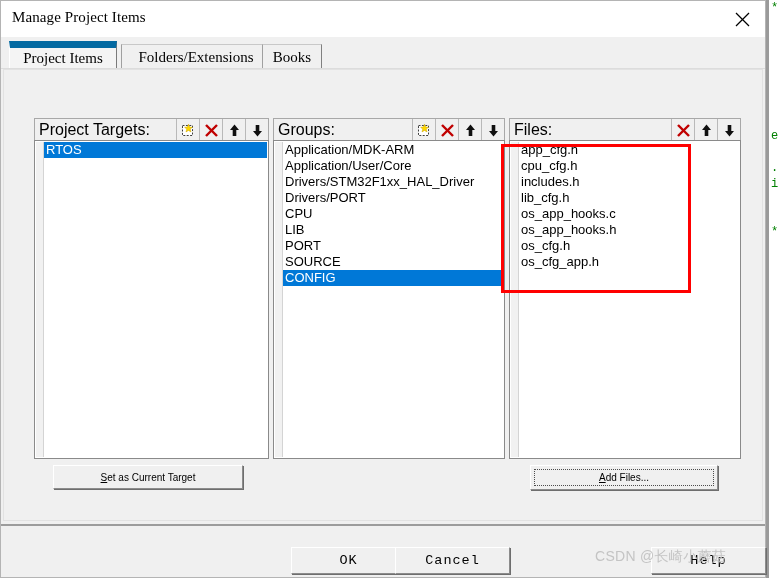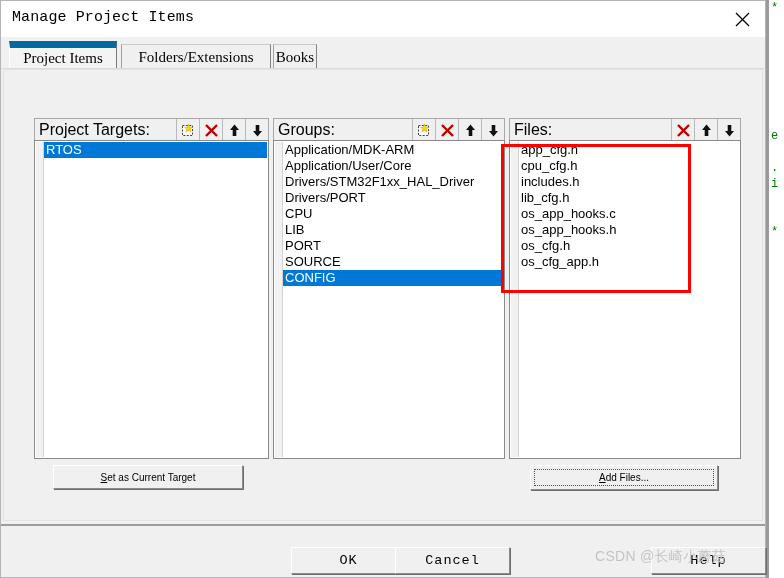--- a/index.html
+++ b/index.html
@@ -72,7 +72,7 @@
     left: 11px; top: 8px;
     font-size: 15px;
     color: #000000;
-    font-family: Liberation Mono, monospace;
+    font-family: Liberation Serif, serif;
     letter-spacing: 0.1px;
   }
   .close-btn {

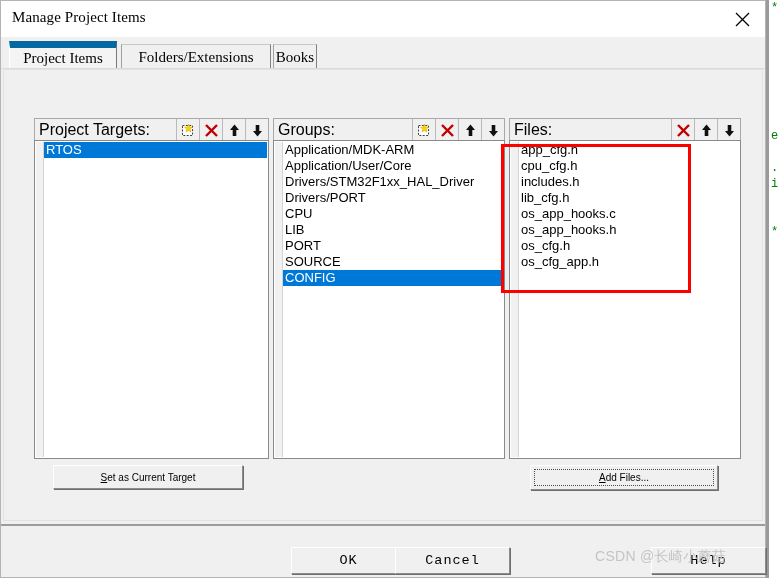--- a/index.html
+++ b/index.html
@@ -307,7 +307,7 @@
       <div class="tab" style="left:120px;width:150px;">
         <span>Folders/Extensions</span>
       </div>
-      <div class="tab" style="left:272px;width:44px;">
+      <div class="tab" style="left:261px;width:60px;">
         <span>Books</span>
       </div>
     </div>

